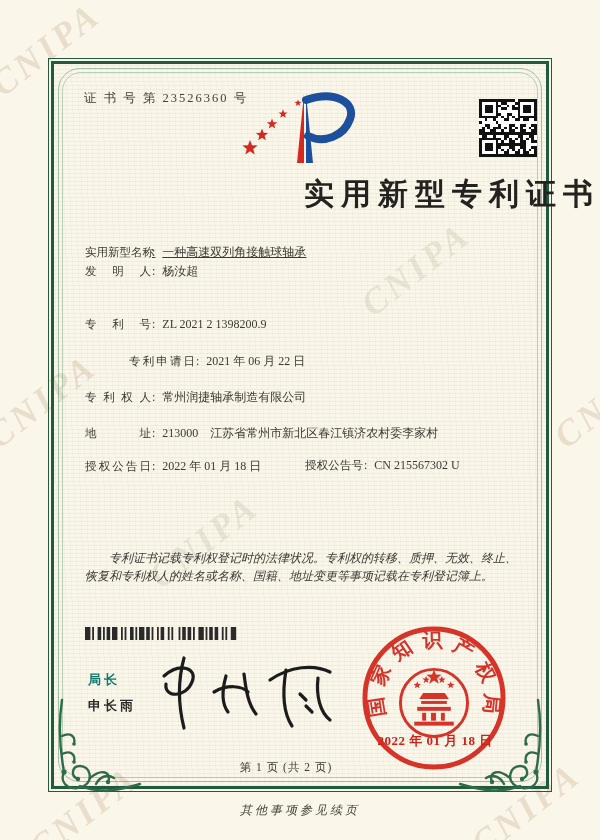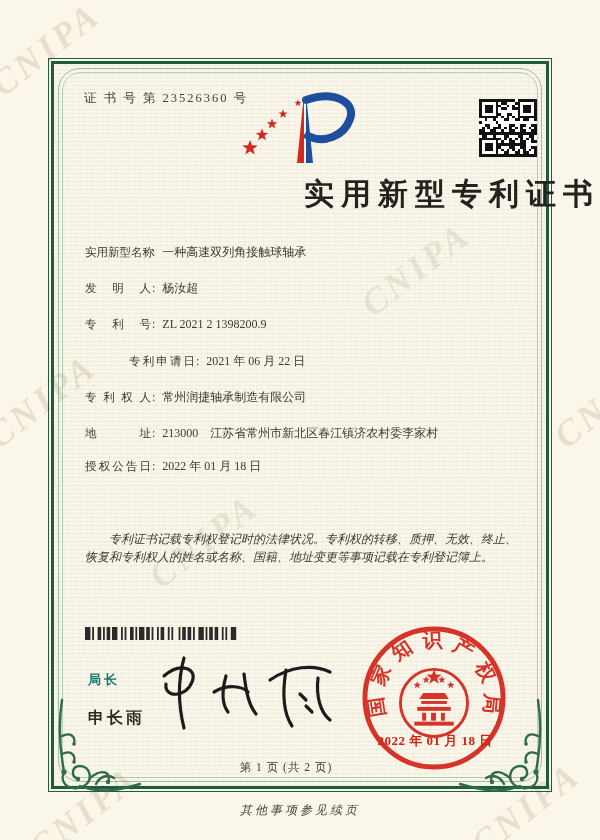--- a/index.html
+++ b/index.html
@@ -397,7 +397,7 @@
 
   <div class="title">实用新型专利证书</div>
 
-  <div class="field-row" style="top:244px;">
+  <div class="field-row" style="top:244px;text-decoration:underline;">
     <span class="f-label">实用新型名称</span><span class="f-colon">:</span><span class="f-value">一种高速双列角接触球轴承</span>
   </div>
   <div class="field-row" style="top:280px;">

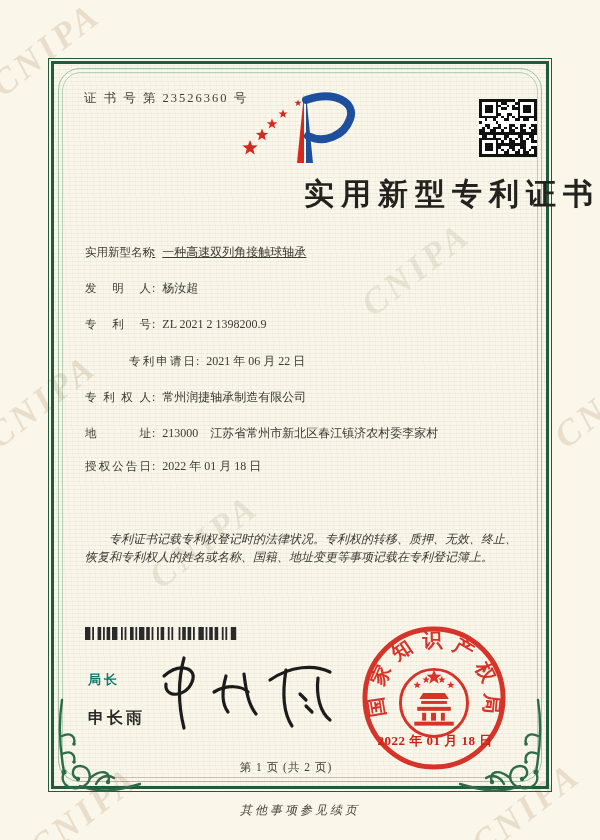--- a/index.html
+++ b/index.html
@@ -400,7 +400,7 @@
   <div class="field-row" style="top:244px;text-decoration:underline;">
     <span class="f-label">实用新型名称</span><span class="f-colon">:</span><span class="f-value">一种高速双列角接触球轴承</span>
   </div>
-  <div class="field-row" style="top:280px;">
+  <div class="field-row" style="top:263px;">
     <span class="f-label">发明人</span><span class="f-colon">:</span><span class="f-value">杨汝超</span>
   </div>
   <div class="field-row" style="top:317px;">

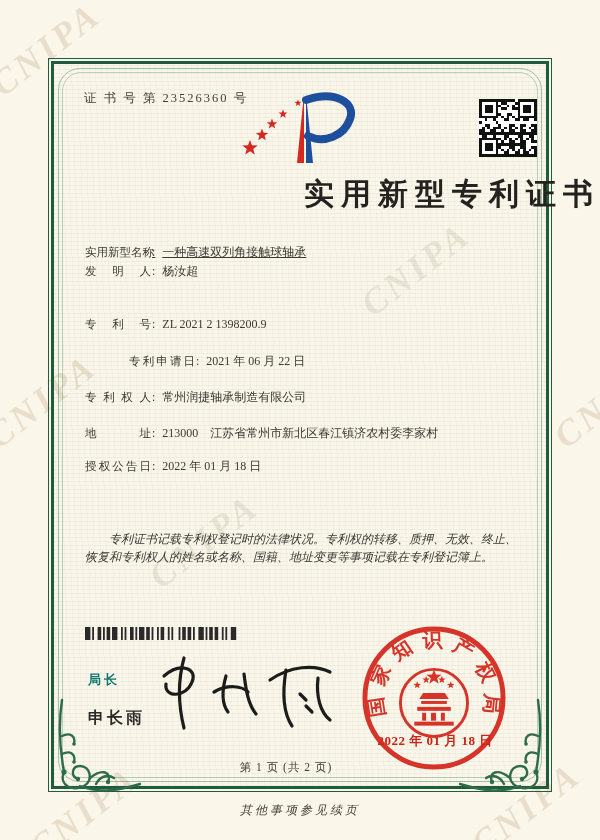--- a/index.html
+++ b/index.html
@@ -417,6 +417,9 @@
   </div>
   <div class="field-row" style="top:458px;">
     <span class="f-label">授权公告日</span><span class="f-colon">:</span><span class="f-value">2022 年 01 月 18 日</span>
+    <span class="pair2">
+      <span class="f-label">授权公告号</span><span class="f-colon">:</span><span class="f-value">CN 215567302 U</span>
+    </span>
   </div>
 
   <div class="para" style="top:531px;">专利证书记载专利权登记时的法律状况。专利权的转移、质押、无效、终止、恢复和专利权人的姓名或名称、国籍、地址变更等事项记载在专利登记簿上。</div>

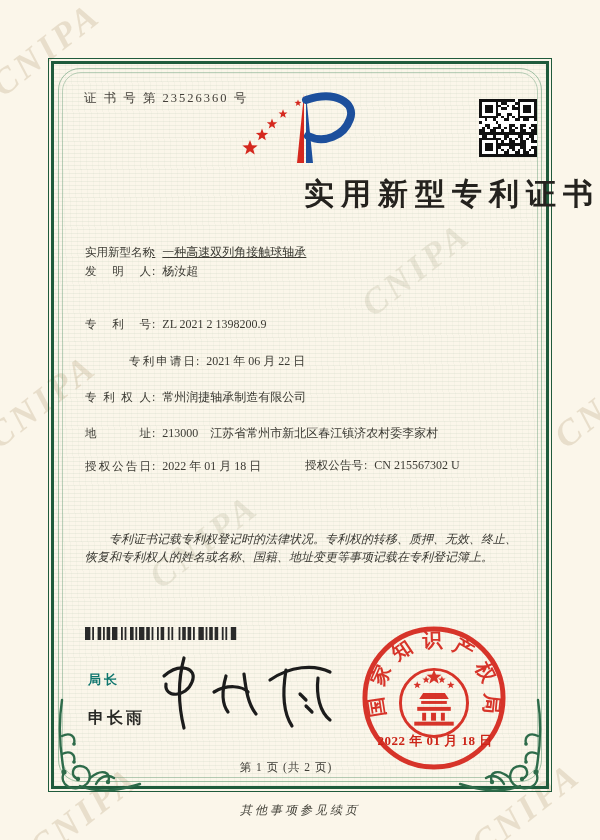--- a/index.html
+++ b/index.html
@@ -422,7 +422,7 @@
     </span>
   </div>
 
-  <div class="para" style="top:531px;">专利证书记载专利权登记时的法律状况。专利权的转移、质押、无效、终止、恢复和专利权人的姓名或名称、国籍、地址变更等事项记载在专利登记簿上。</div>
+  <div class="para" style="top:550px;">专利证书记载专利权登记时的法律状况。专利权的转移、质押、无效、终止、恢复和专利权人的姓名或名称、国籍、地址变更等事项记载在专利登记簿上。</div>
 
   <svg class="barcode" viewBox="0 0 153 13" preserveAspectRatio="none">
     <g id="barcode-bars" fill="#2a2a2a">

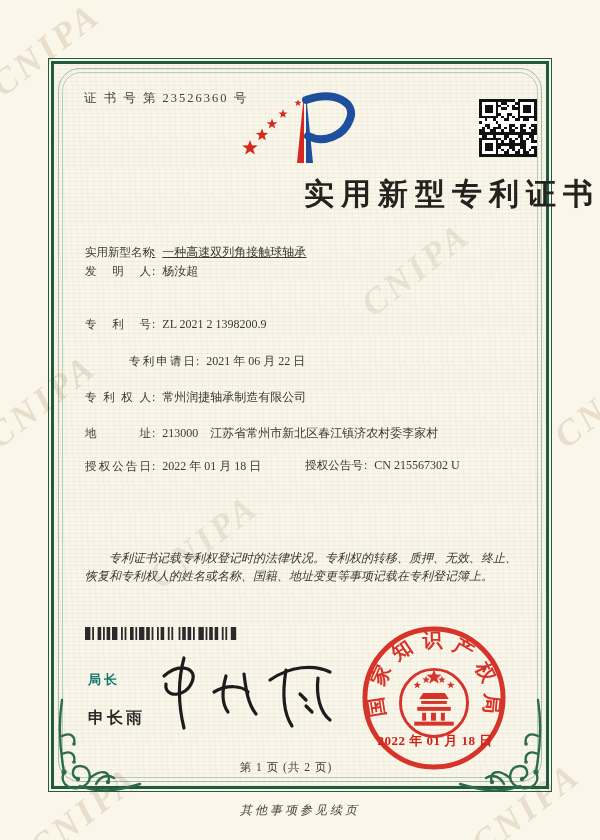--- a/index.html
+++ b/index.html
@@ -54,8 +54,8 @@
 
   .sig-title{position:absolute;left:88px;top:671px;font-size:13px;letter-spacing:3px;
       font-weight:bold;color:#0f766e;}
-  .sig-name{position:absolute;left:88px;top:697px;font-size:16px;letter-spacing:3px;
-      font-weight:bold;color:#2a2a26;margin-top:11px;}
+  .sig-name{position:absolute;left:88px;top:697px;font-size:13px;letter-spacing:3px;
+      font-weight:bold;color:#2a2a26;}
   .sig-script{position:absolute;left:150px;top:646px;}
 
   .seal{position:absolute;left:360px;top:624px;width:148px;height:148px;opacity:0.94;}

